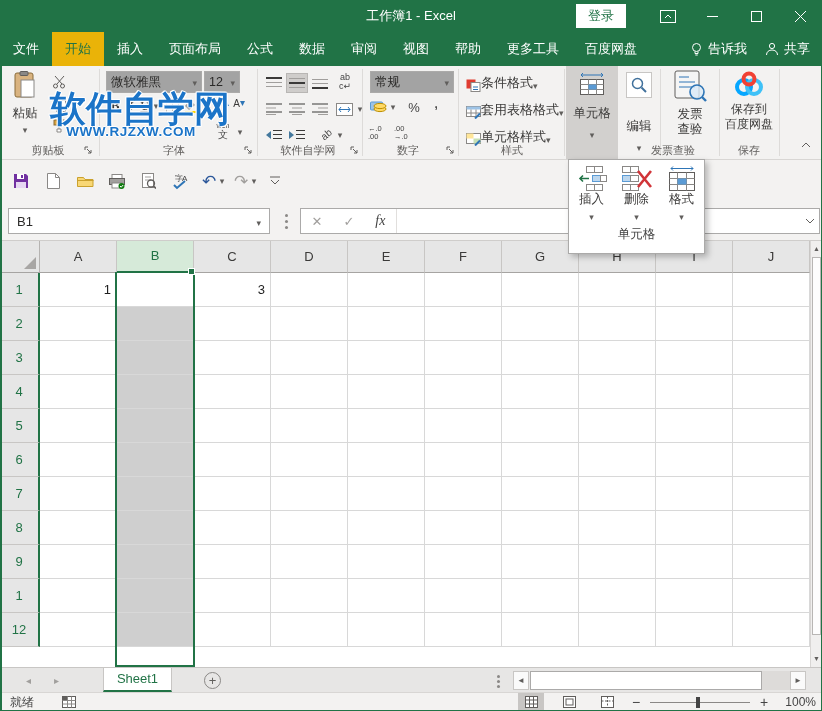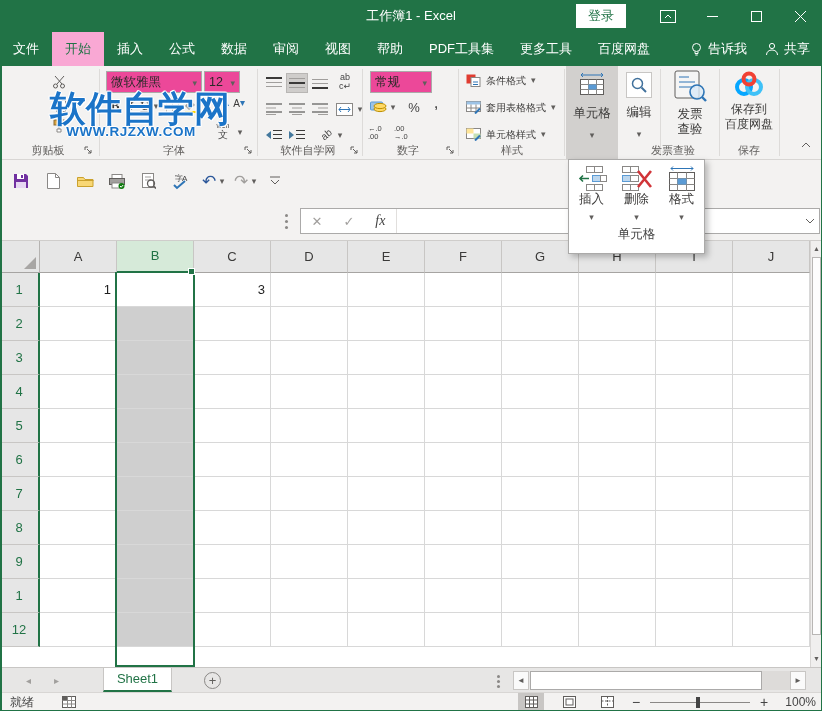--- a/index.html
+++ b/index.html
@@ -18,7 +18,7 @@
   .tabrow{position:absolute;left:0;top:32px;width:822px;height:34px;background:#217346;display:flex;color:#fff;font-size:13px}
   .tabs{display:flex;height:34px}
   .tab{padding:0 13px;display:flex;align-items:center;white-space:nowrap}
-  .tab.active{background:#f9a8d4;color:#217346}
+  .tab.active{background:#eab308;color:#217346}
   .tabrow-right{margin-left:auto;display:flex;align-items:center;gap:18px;padding-right:12px}
   .tabrow-right>div{display:flex;align-items:center;gap:5px;font-size:13px}
 

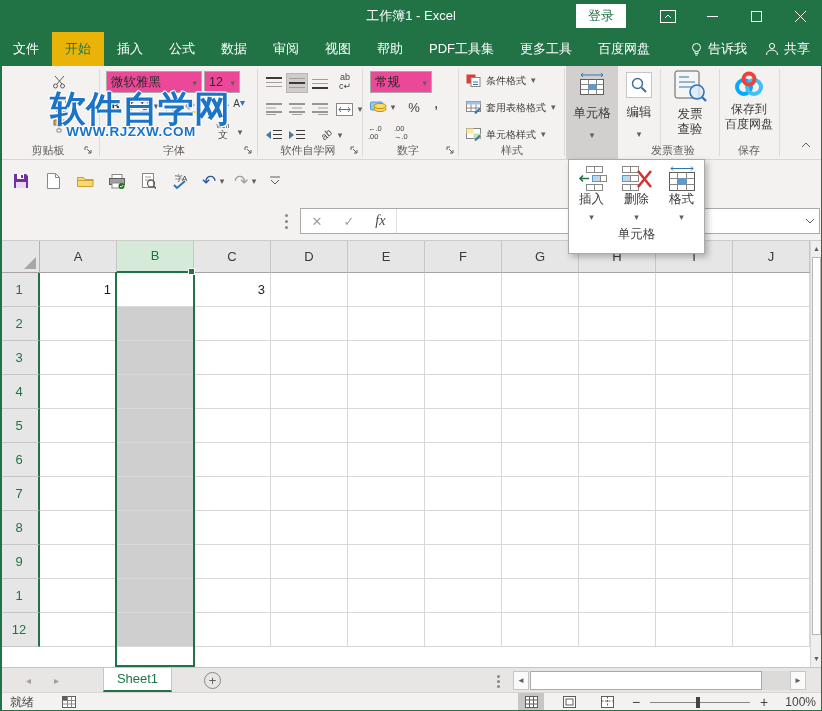--- a/index.html
+++ b/index.html
@@ -153,6 +153,7 @@
       <div class="tab">文件</div>
       <div class="tab active">开始</div>
       <div class="tab">插入</div>
+      <div class="tab">页面布局</div>
       <div class="tab">公式</div>
       <div class="tab">数据</div>
       <div class="tab">审阅</div>

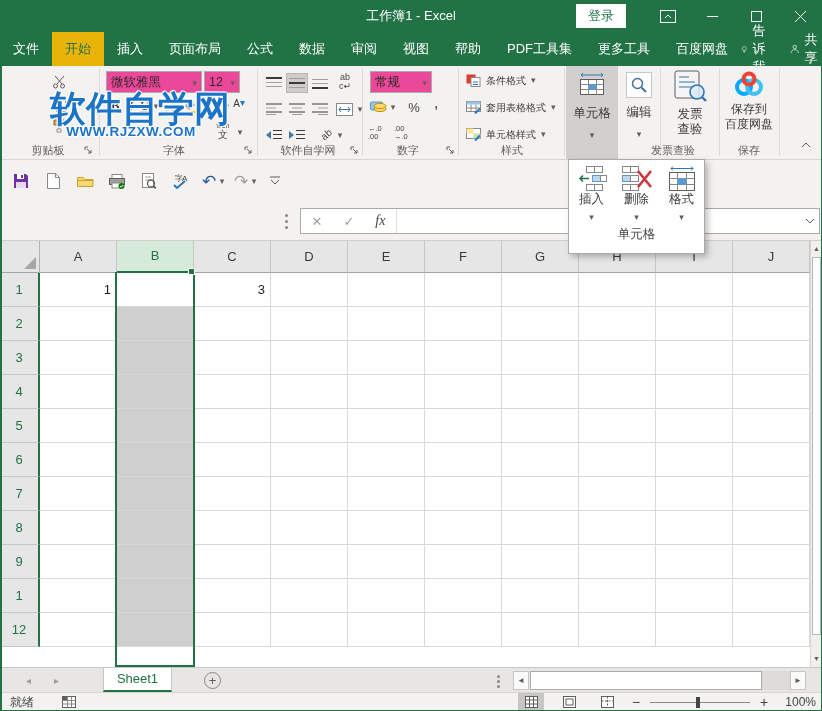--- a/index.html
+++ b/index.html
@@ -159,7 +159,6 @@
       <div class="tab">审阅</div>
       <div class="tab">视图</div>
       <div class="tab">帮助</div>
-      <div class="tab">PDF工具集</div>
       <div class="tab">更多工具</div>
       <div class="tab">百度网盘</div>
     </div>

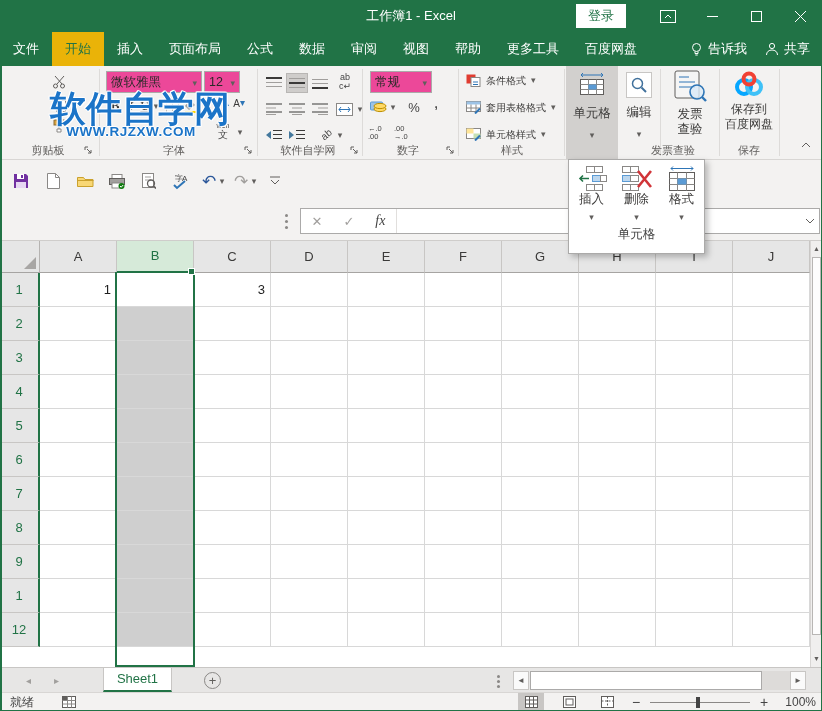--- a/index.html
+++ b/index.html
@@ -27,7 +27,7 @@
   .gsep{position:absolute;top:3px;bottom:3px;width:1px;background:#dddbd9}
   .glabel{position:absolute;bottom:1px;font-size:11px;color:#605e5c;text-align:center}
   .launcher{position:absolute;bottom:3px;width:10px;height:10px}
-  .combo{position:absolute;background:#ec4899;border:1px solid #abaaa9;font-size:12.5px;color:#2b2a29;display:flex;align-items:center;padding:4px 4px}
+  .combo{position:absolute;background:#a3a3a3;border:1px solid #abaaa9;font-size:12.5px;color:#2b2a29;display:flex;align-items:center;padding:4px 4px}
   .combo .cval{flex:1;overflow:hidden;white-space:nowrap}
   .dd::after{content:"▾";font-size:9px;color:#605e5c;line-height:1}
   .sbtn{position:absolute;display:flex;align-items:center;justify-content:center}

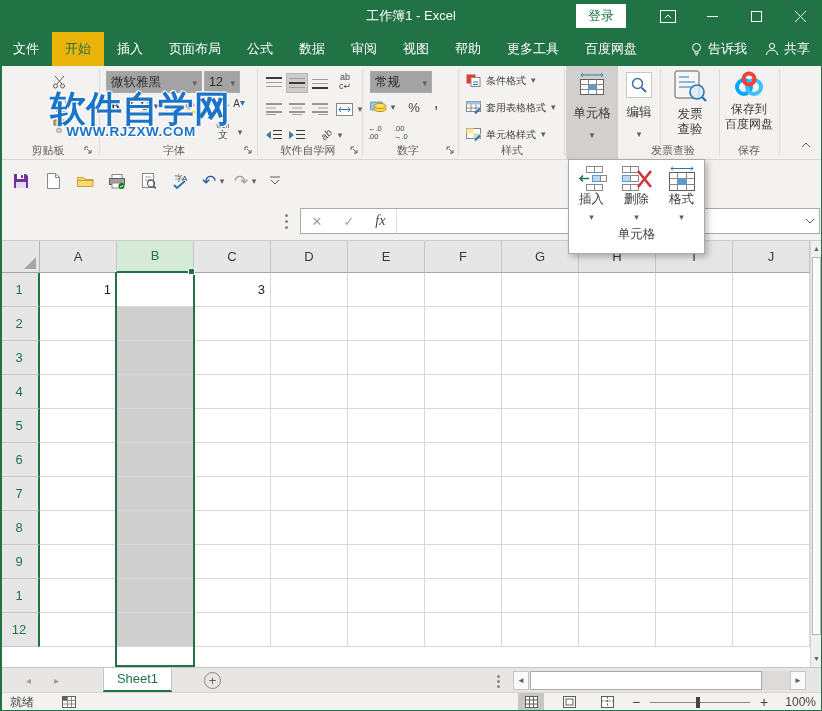--- a/index.html
+++ b/index.html
@@ -333,7 +333,7 @@
   </div>
   <div class="gsep" style="left:362px"></div>
 
-  <div class="combo" style="left:370px;top:5px;width:62px;height:22px">
+  <div class="combo" style="left:370px;top:5px;width:84px;height:22px">
     <span class="cval">常规</span>
       <span class="dd"></span>
   </div>

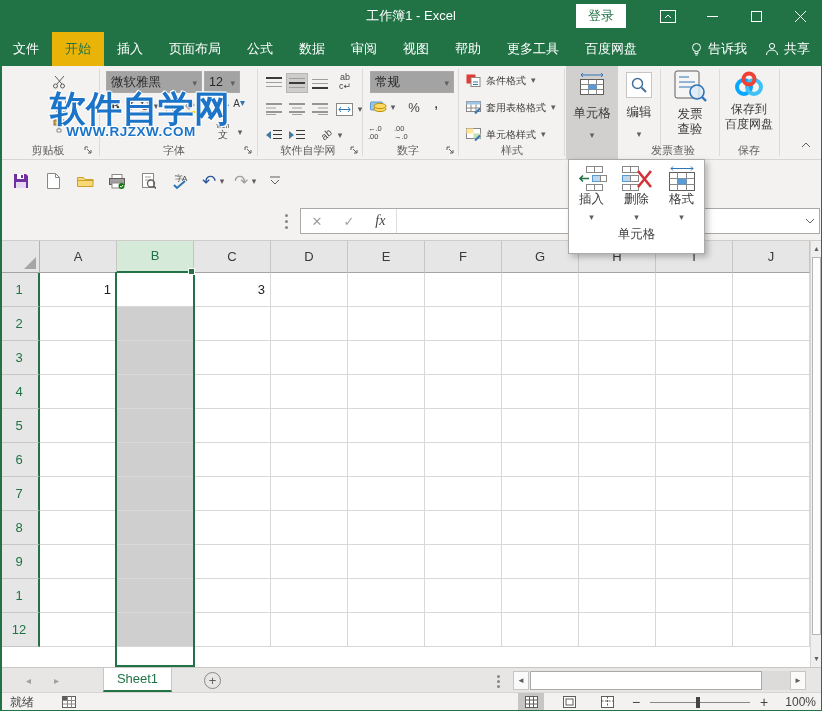--- a/index.html
+++ b/index.html
@@ -33,7 +33,7 @@
   .sbtn{position:absolute;display:flex;align-items:center;justify-content:center}
   .selbtn{background:#cfcdcb;outline:1px solid #b8b6b4}
   .bigbtn{position:absolute;display:flex;flex-direction:column;align-items:center;font-size:12.5px;color:#3b3a39}
-  .stylerow{position:absolute;display:flex;align-items:flex-start;gap:5px;font-size:10px;color:#3b3a39}
+  .stylerow{position:absolute;display:flex;align-items:flex-end;font-size:13px;color:#3b3a39}
   .twoline{font-size:7.5px;line-height:8px;color:#444;text-align:left;white-space:pre}
   .cells-btn-bg{position:absolute;left:566px;top:0;width:52px;height:93px;background:#d2d0ce}
 

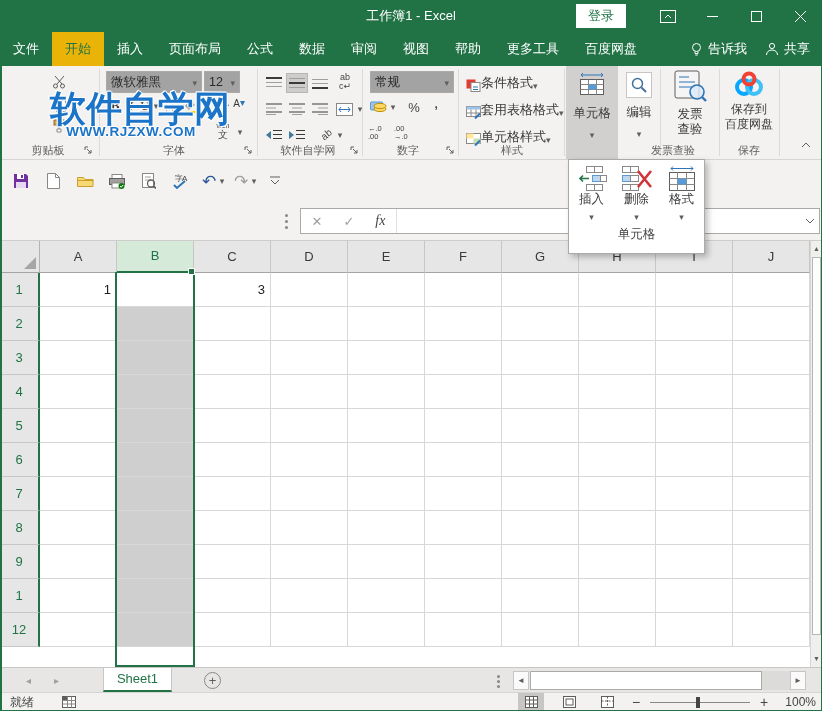--- a/index.html
+++ b/index.html
@@ -183,6 +183,15 @@
 <div class="ribbon">
   <div class="cells-btn-bg"></div>
 
+  <div class="bigbtn" style="left:6px;top:5px;width:38px;height:80px;justify-content:flex-start">
+    <svg width="22" height="28" viewBox="0 0 22 28">
+      <rect x="1" y="2" width="18" height="24" rx="2" fill="#d9b380" stroke="#8a6d3b"></rect>
+      <rect x="6" y="0.5" width="8" height="4" rx="1" fill="#8a8886" stroke="#605e5c"></rect>
+      <rect x="7" y="9" width="13" height="17" fill="#fff" stroke="#8a8886"></rect>
+    </svg>
+    <span style="margin-top:6px">粘贴</span>
+    <span class="dd"></span>
+  </div>
   <div class="sbtn" style="left:50px;top:7px;width:18px;height:18px">
     <svg width="15" height="14" viewBox="0 0 15 14">
         <path d="M12 1 L5 9 M3 1 L10 9" stroke="#605e5c" fill="none"></path>

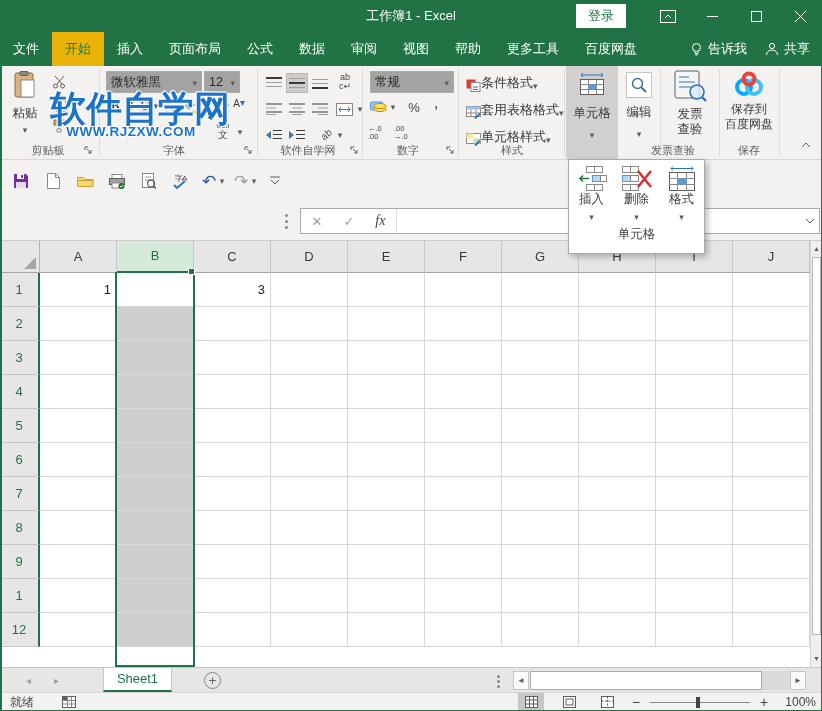--- a/index.html
+++ b/index.html
@@ -420,7 +420,7 @@
           <path d="M10.5 10.5 L15 15" stroke="#41719c" stroke-width="2"></path>
         </svg>
     </span>
-    <span style="margin-top:6px">编辑</span>
+    <span style="margin-top:20px">编辑</span>
     <span class="dd" style="margin-top:5px"></span>
   </div>
   <div class="gsep" style="left:660px"></div>

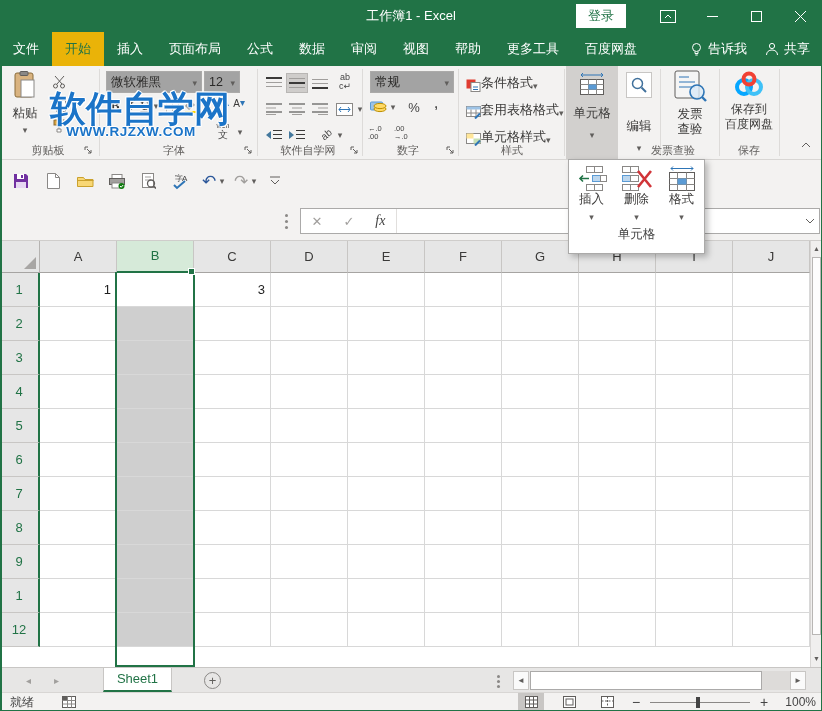--- a/index.html
+++ b/index.html
@@ -520,6 +520,10 @@
 </div>
 
 <div class="fbar">
+  <div class="namebox">
+    <span style="flex:1">B1</span>
+    <span class="dd"></span>
+  </div>
   <div class="vdots"></div>
   <div class="fxbox">
     <div class="fxbtns">

